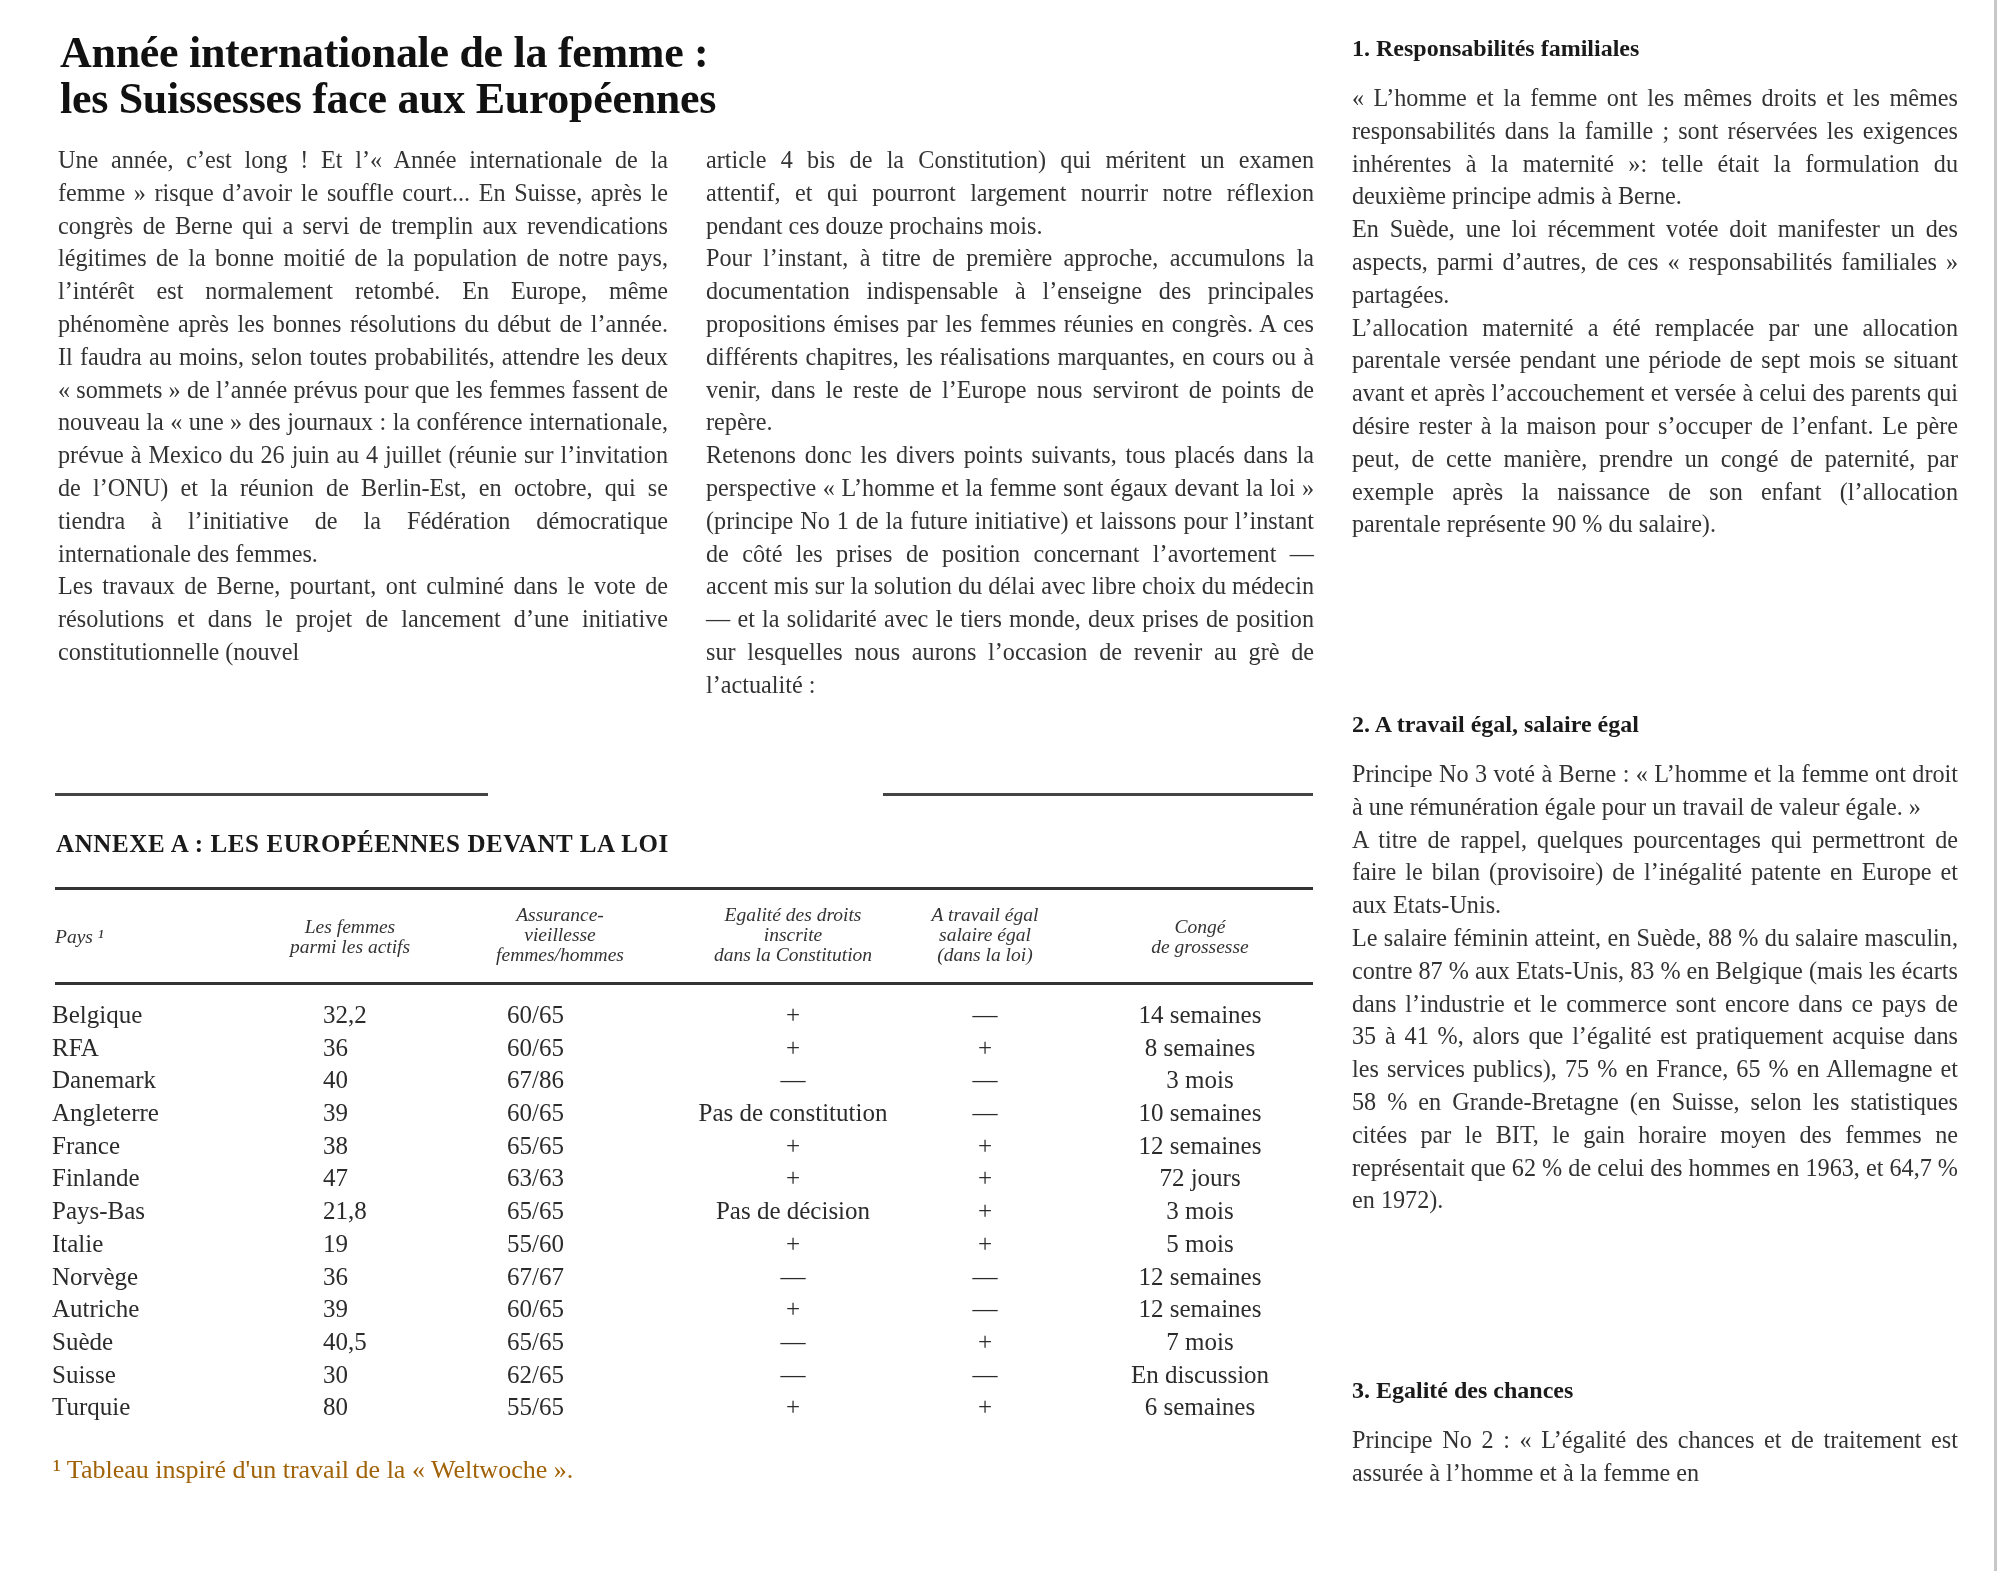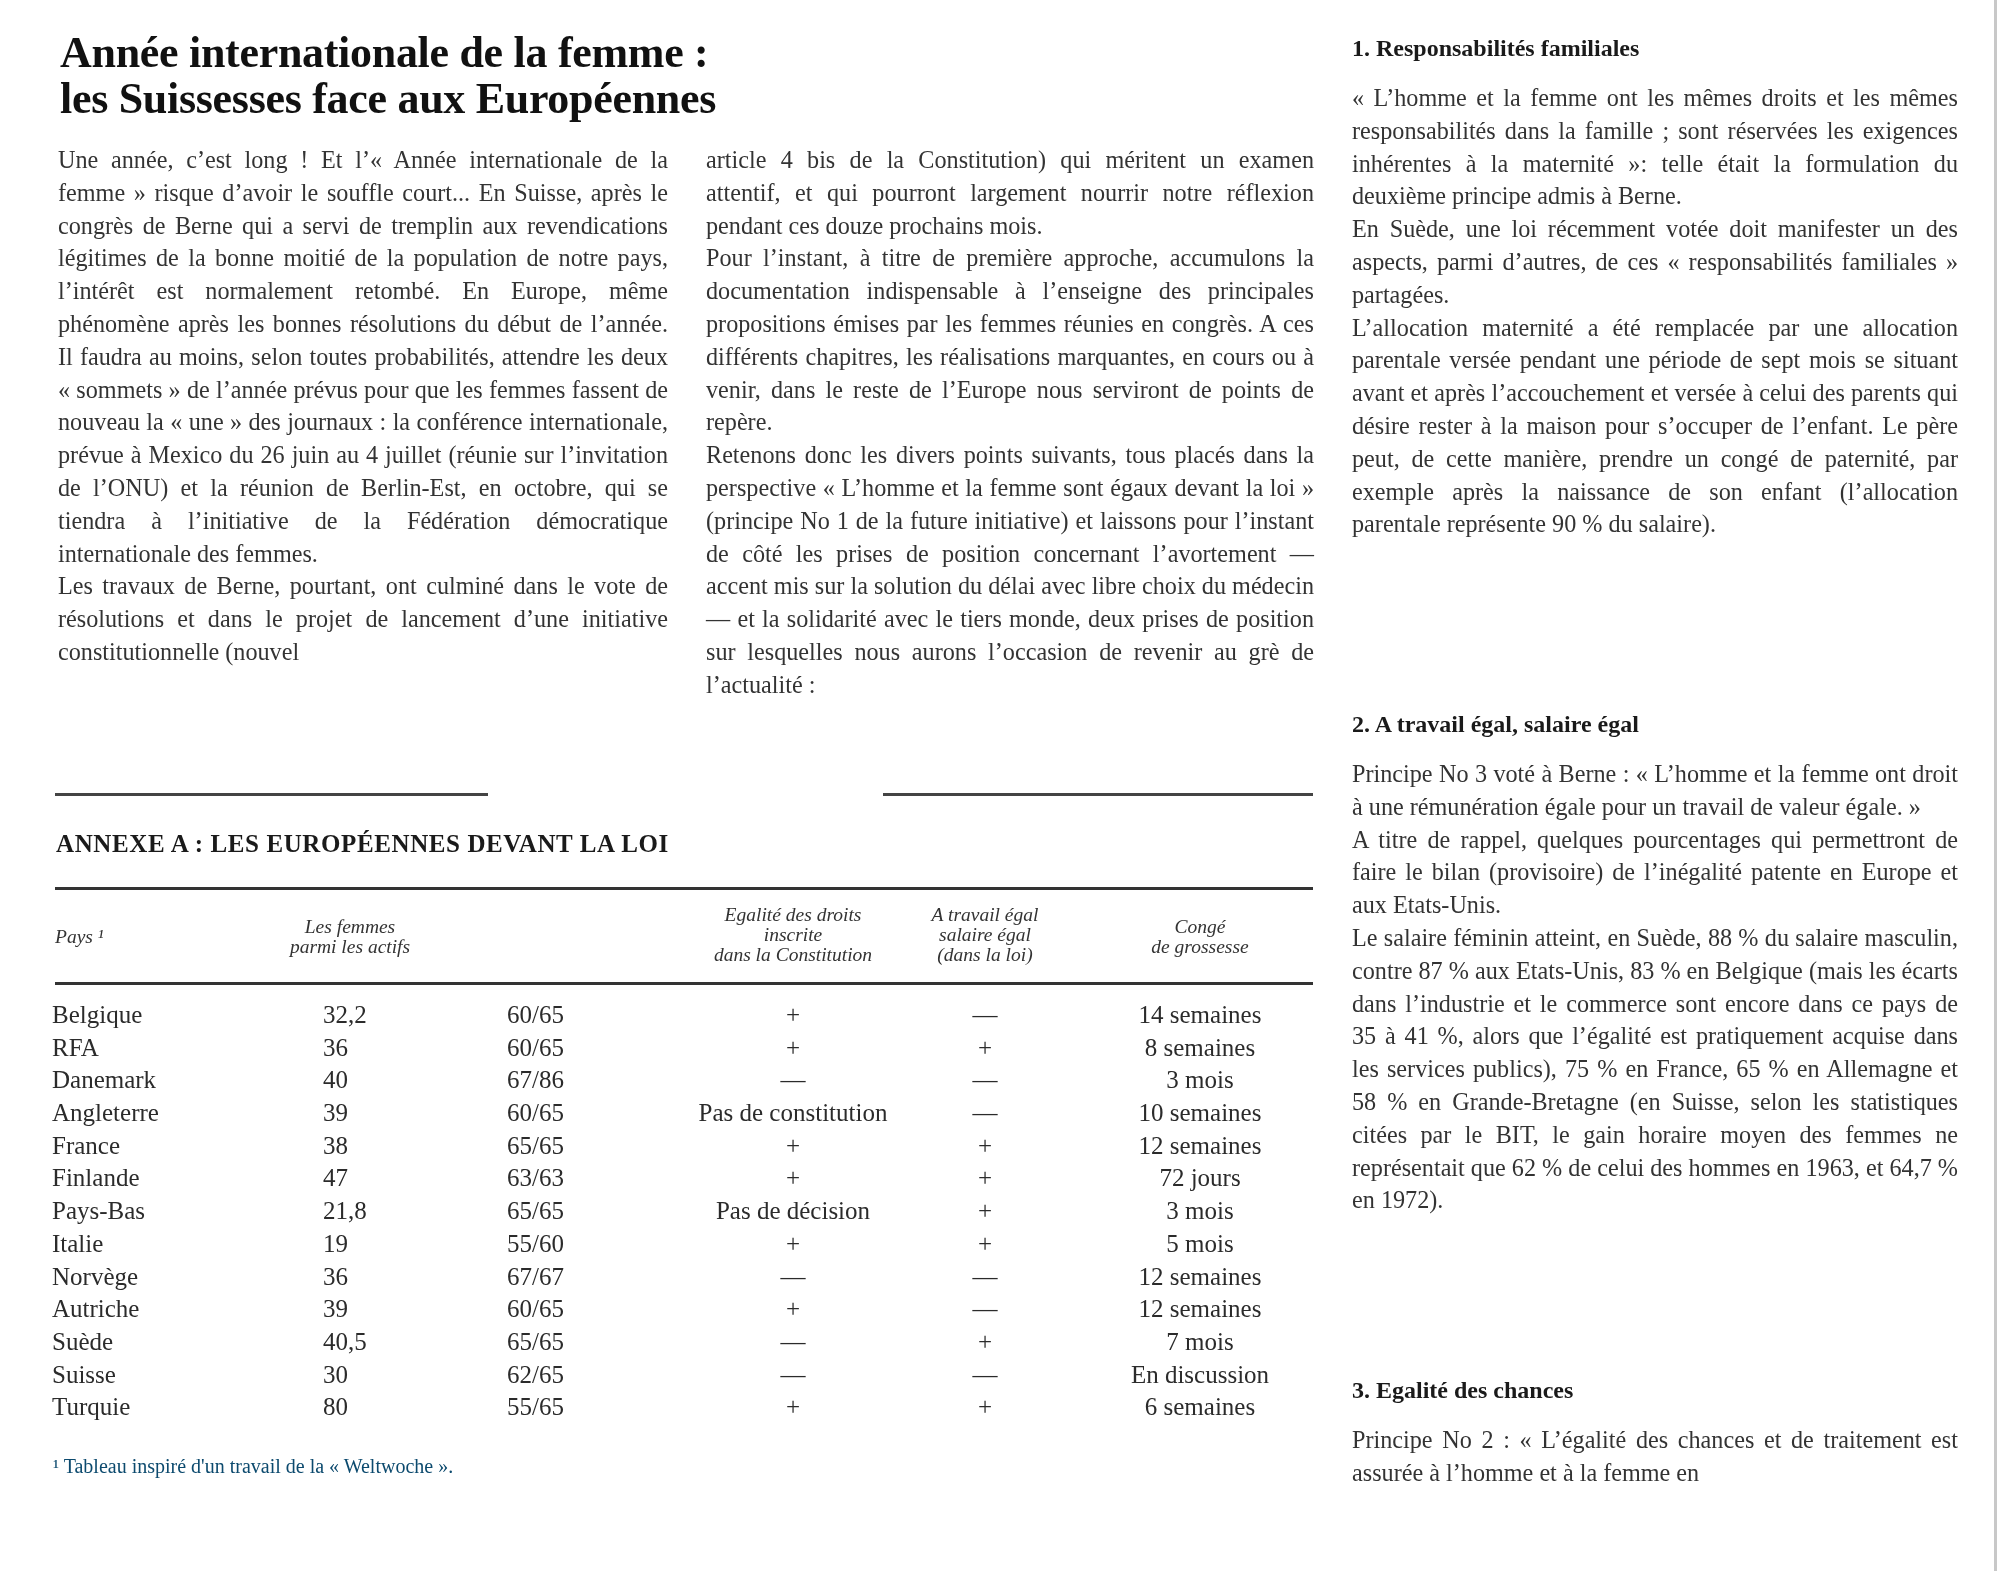--- a/index.html
+++ b/index.html
@@ -97,6 +97,11 @@
       <div>Les femmes</div>
       <div>parmi les actifs</div>
     </div>
+    <div class="th" style="left:400px; width:210px;">
+      <div>Assurance-</div>
+      <div>vieillesse</div>
+      <div>femmes/hommes</div>
+    </div>
     <div class="th" style="left:600px; width:276px;">
       <div>Egalité des droits</div>
       <div>inscrite</div>

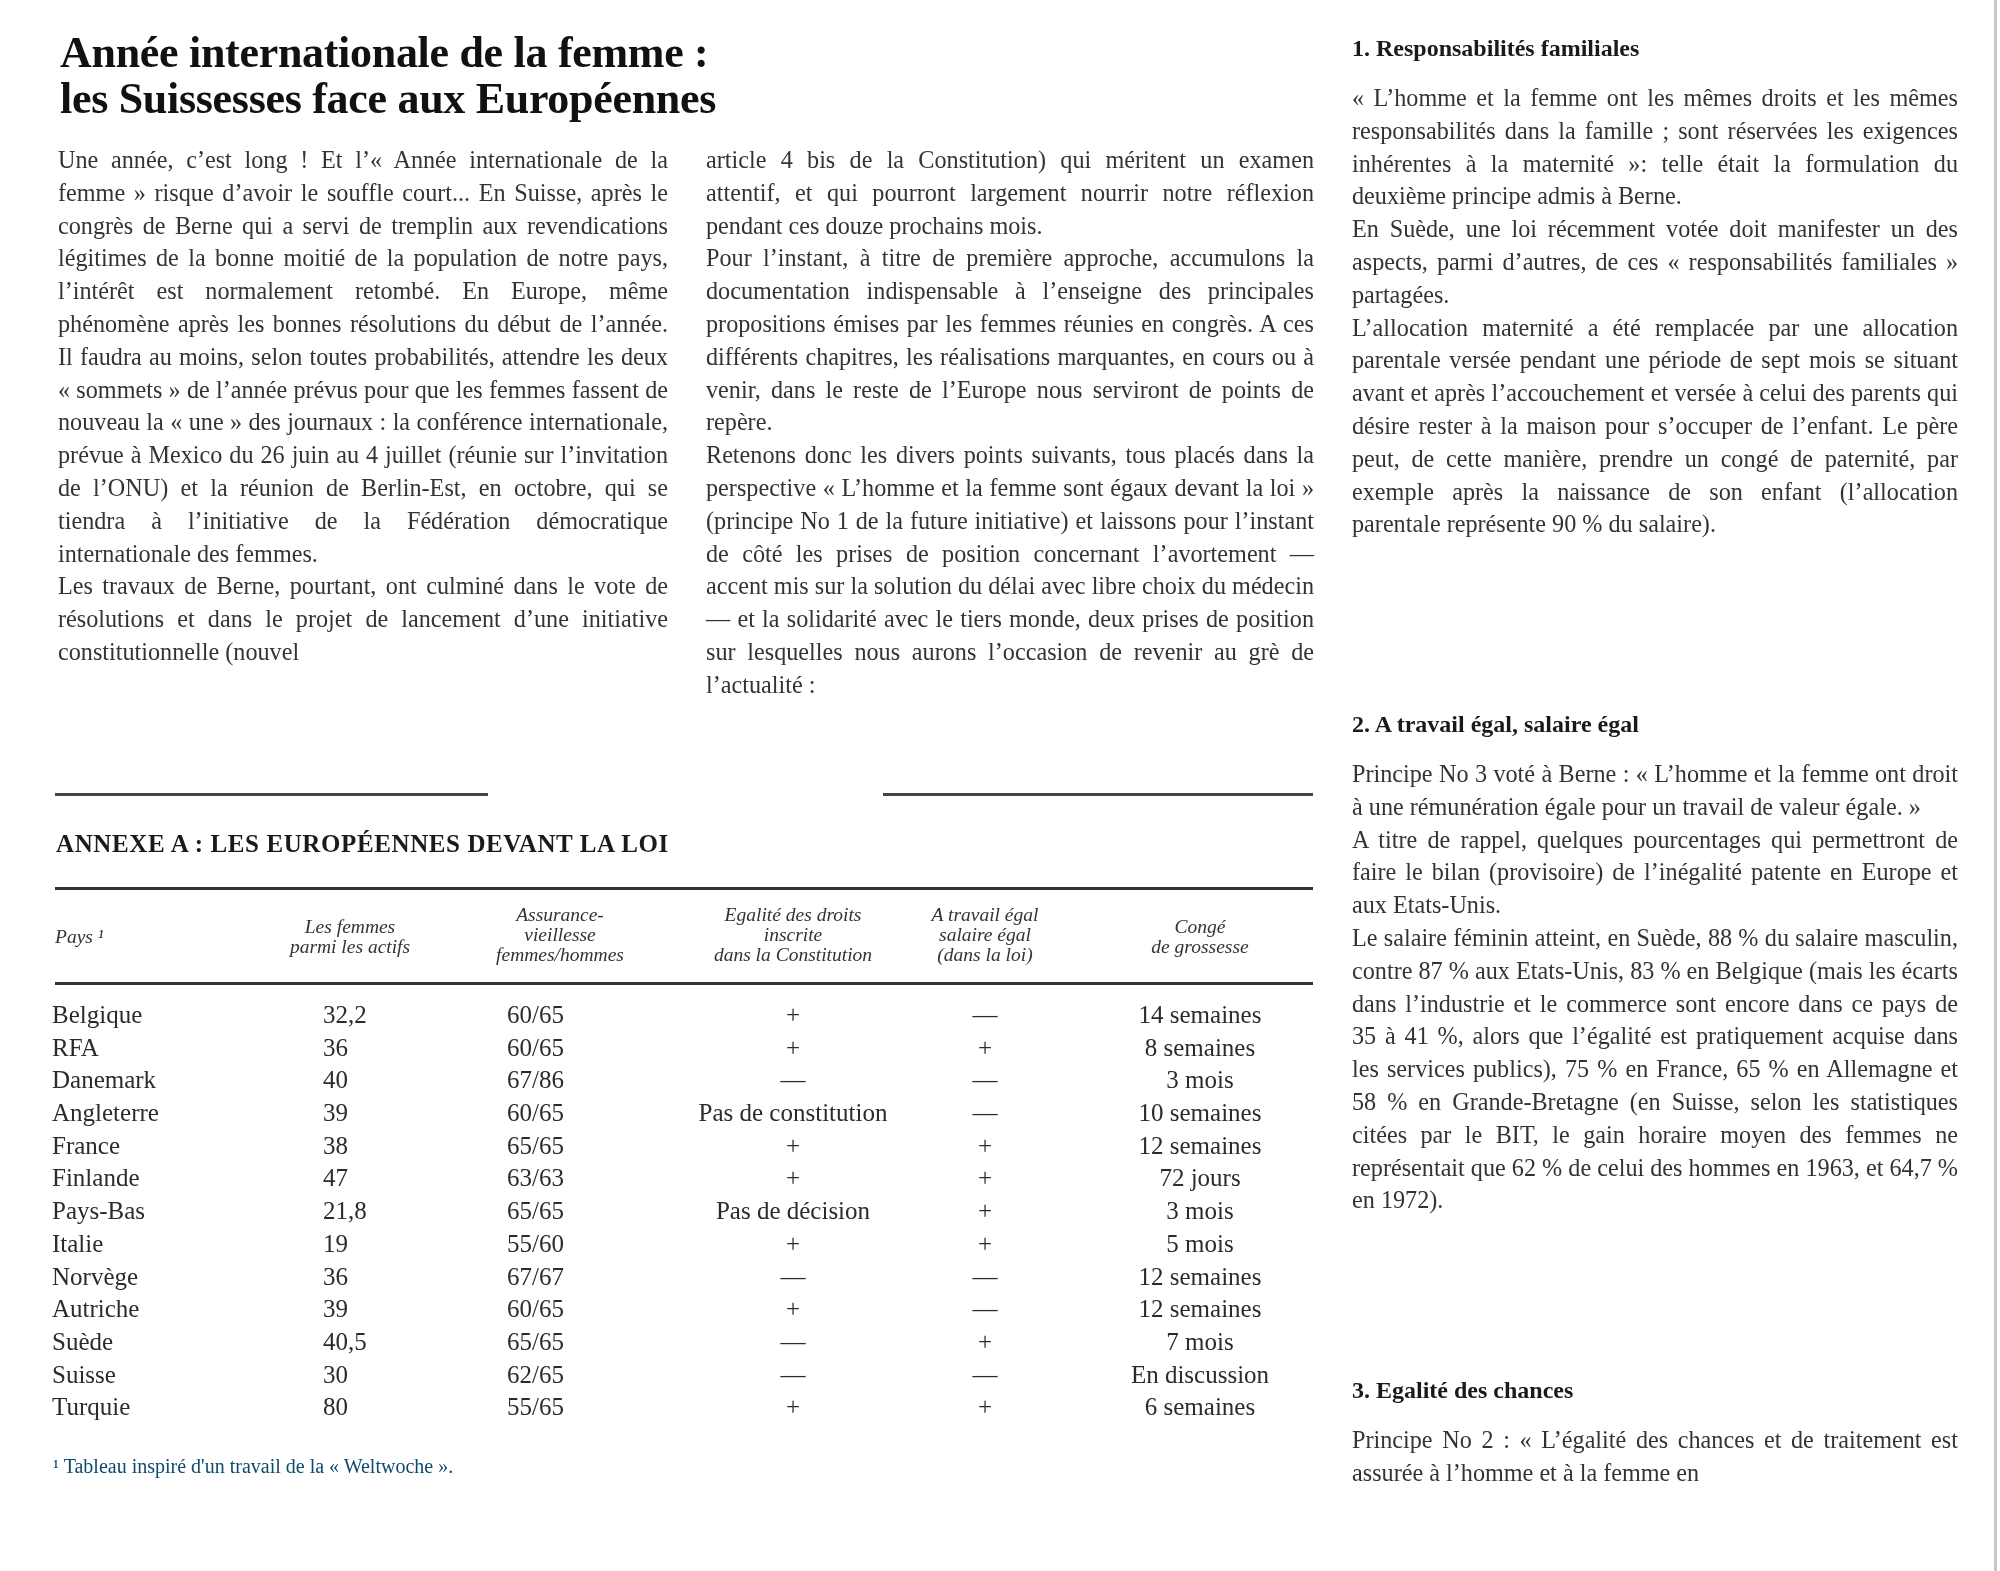--- a/index.html
+++ b/index.html
@@ -53,7 +53,7 @@
   .c5 { left: 1040px; width: 210px; text-align: center; }
 
   .footnote {
-    position: absolute; left: 53px; top: 1455px; font-size: 20px; color: #0c4a6e;
+    position: absolute; left: 53px; top: 1455px; font-size: 26px; color: #a16207;
   }
 
   .col3 { left: 1352px; width: 606px; top: 30px; position: absolute; font-size: 24.2px; line-height: 32.8px; color: #333; text-align: justify; }

